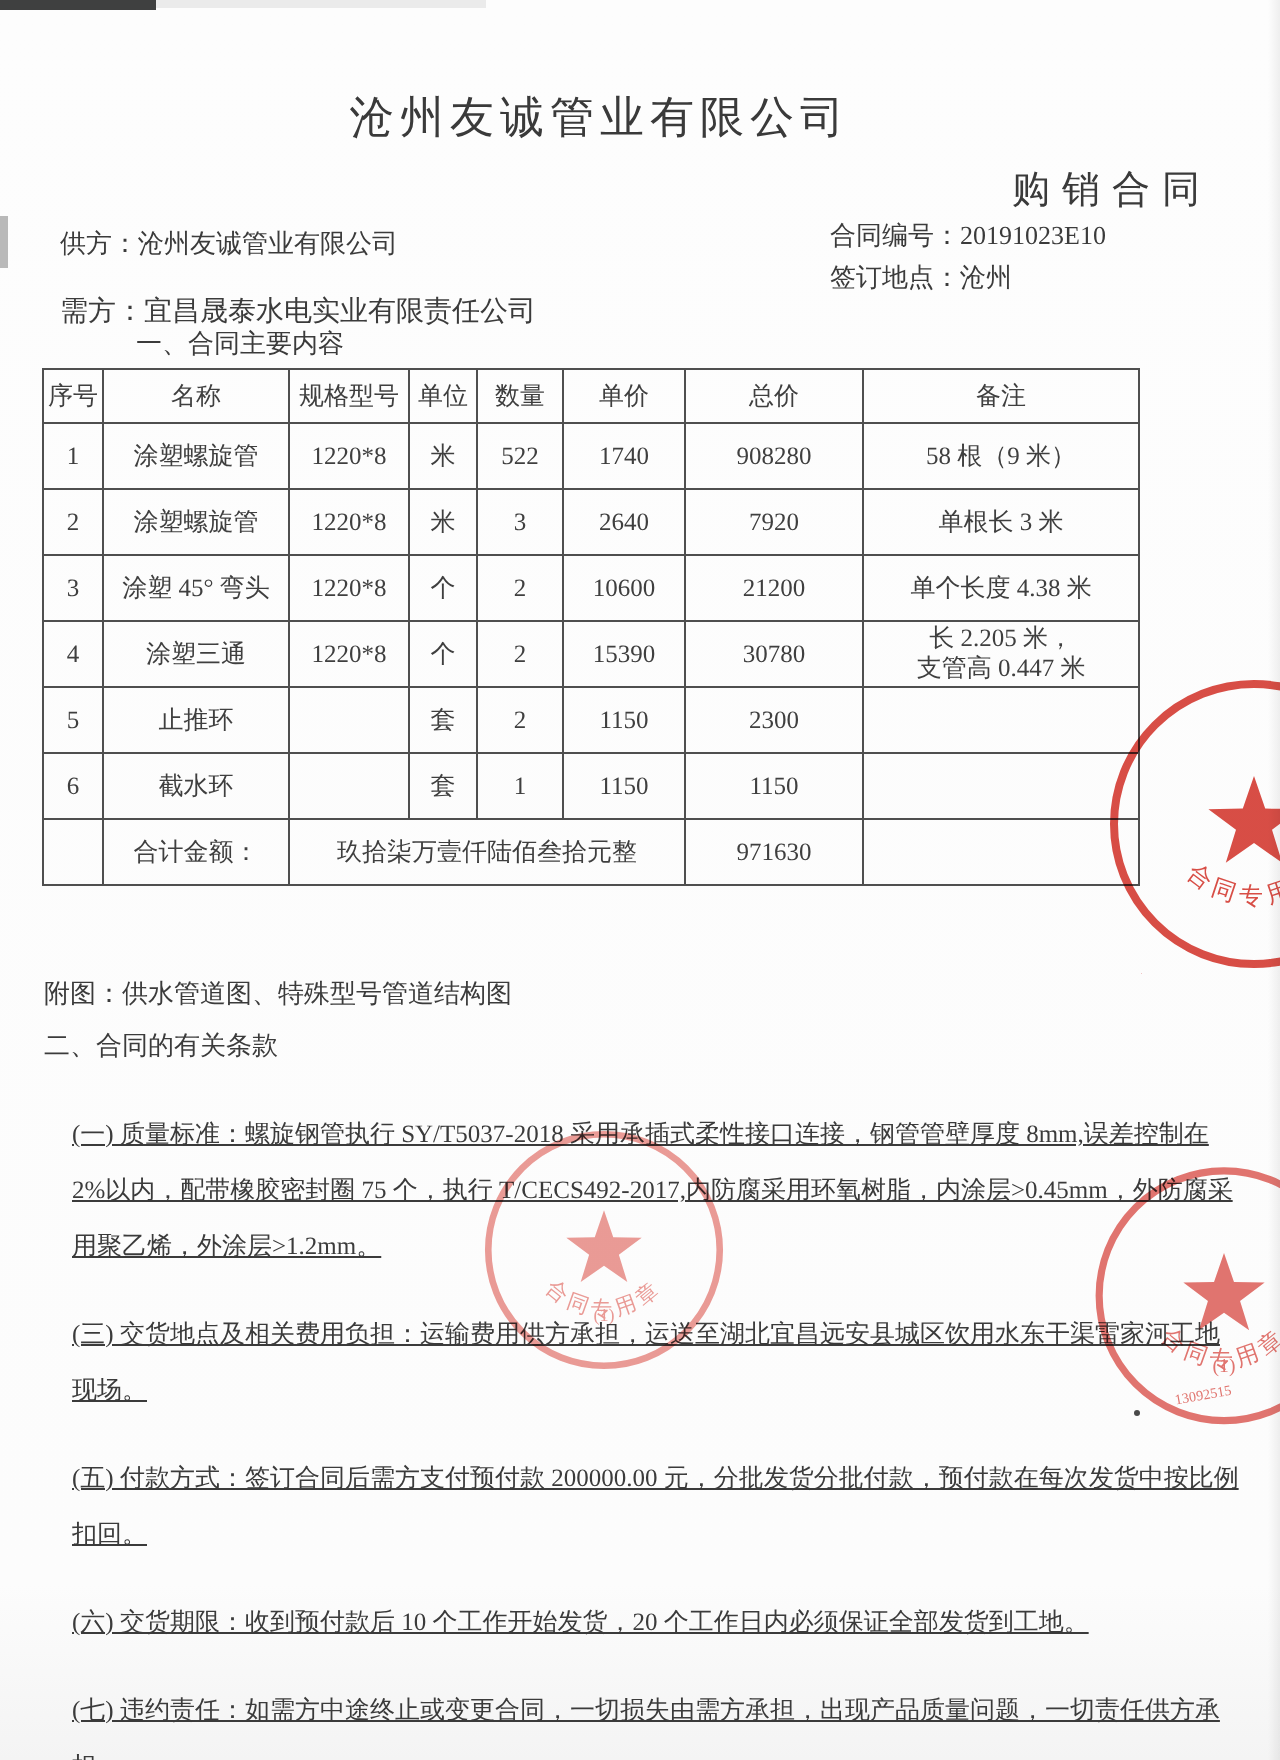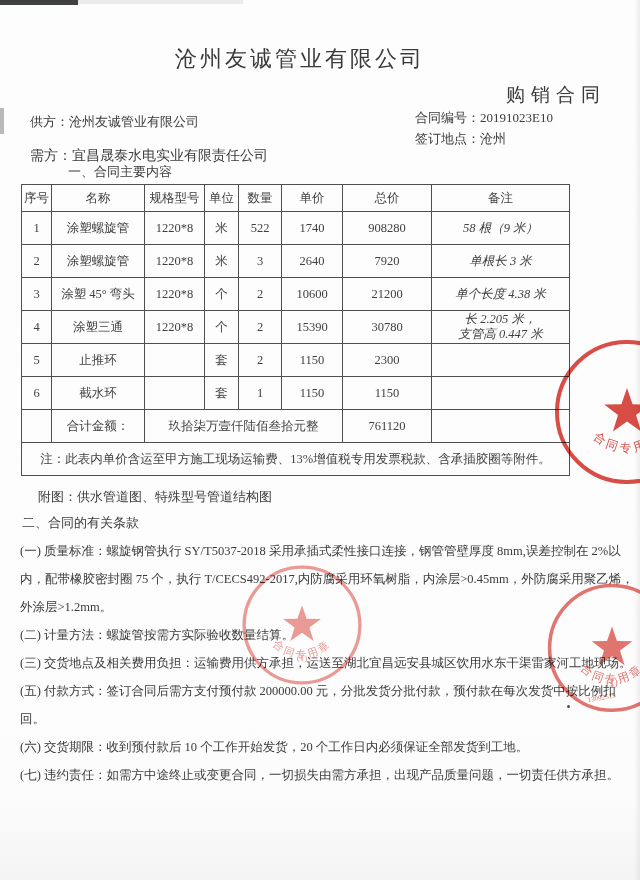--- a/index.html
+++ b/index.html
@@ -43,7 +43,7 @@
   table.items thead th{height:26px;margin-left:13px;}
   table.items tbody td{height:32px;}
   tr[data-name="total-row"] td{height:33px;}
-  td.remark{white-space:pre-line;line-height:15px;font-style:italic;}
+  td.remark{white-space:pre-line;line-height:15px;}
   td.note-cell{height:28px;text-align:left;padding:0 6px;font-size:12.5px;}
 
   .attachment{position:absolute;left:22px;top:488px;font-size:13px;margin-left:16px;}

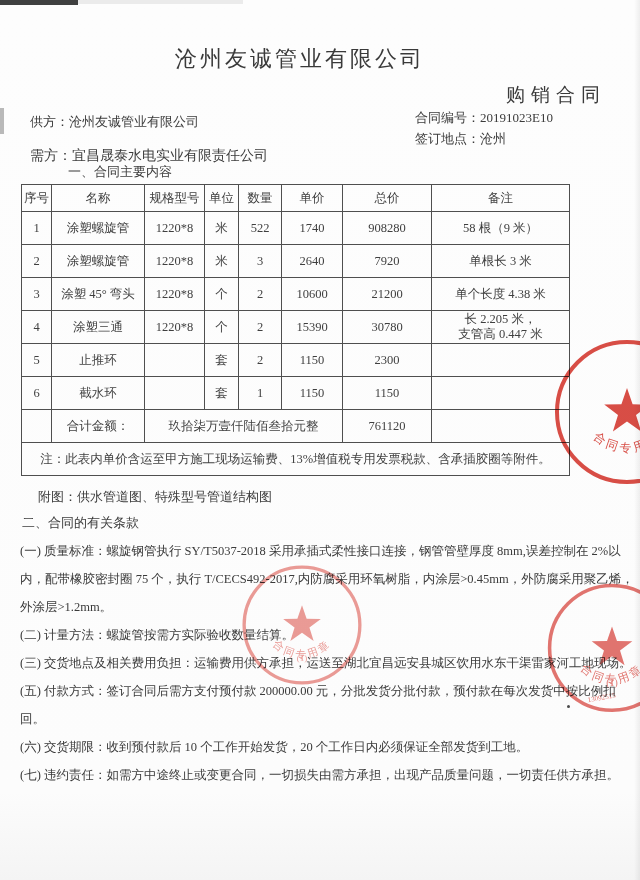--- a/index.html
+++ b/index.html
@@ -171,7 +171,7 @@
         <td data-name="total-empty-cell"></td>
         <td data-name="total-label">合计金额：</td>
         <td colspan="4" data-name="total-in-words">玖拾柒万壹仟陆佰叁拾元整</td>
-        <td data-name="total-amount">761120</td>
+        <td data-name="total-amount">971630</td>
         <td data-name="total-remark-cell"></td>
       </tr>
       <tr data-name="note-row">

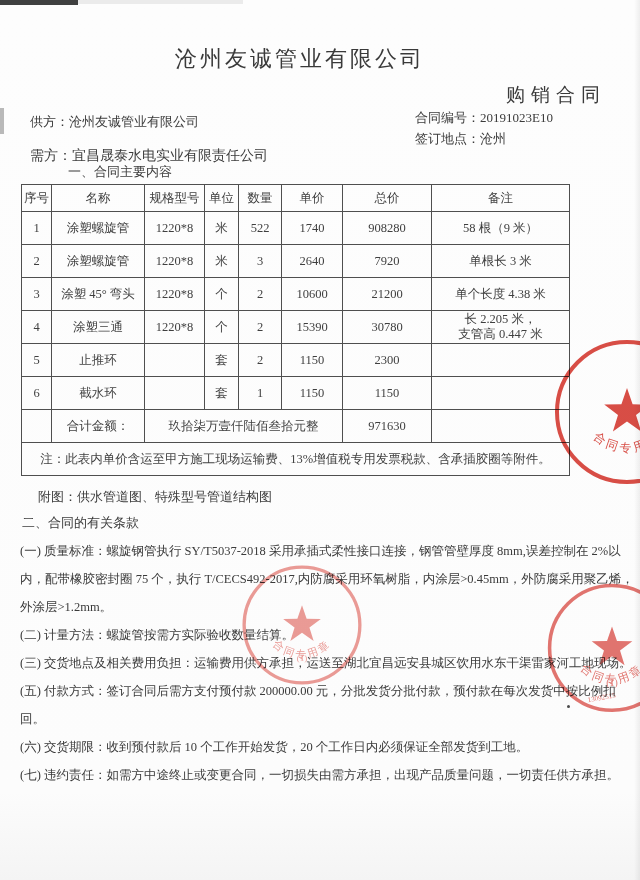--- a/index.html
+++ b/index.html
@@ -174,9 +174,6 @@
         <td data-name="total-amount">971630</td>
         <td data-name="total-remark-cell"></td>
       </tr>
-      <tr data-name="note-row">
-        <td colspan="8" class="note-cell" data-name="table-note">注：此表内单价含运至甲方施工现场运输费、13%增值税专用发票税款、含承插胶圈等附件。</td>
-      </tr>
     </tbody>
   </table>
 

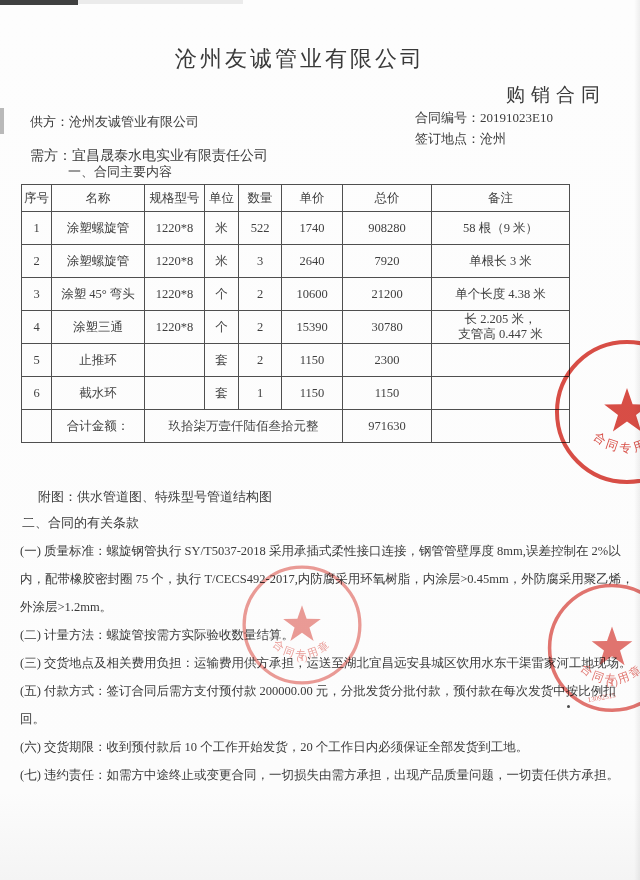--- a/index.html
+++ b/index.html
@@ -46,7 +46,7 @@
   td.remark{white-space:pre-line;line-height:15px;}
   td.note-cell{height:28px;text-align:left;padding:0 6px;font-size:12.5px;}
 
-  .attachment{position:absolute;left:22px;top:488px;font-size:13px;margin-left:16px;}
+  .attachment{position:absolute;left:22px;top:488px;font-size:13px;}
   .sec2{position:absolute;left:22px;top:514px;font-size:13px;}
   .clauses{position:absolute;left:20px;top:537px;width:616px;font-size:12.5px;line-height:28px;}
   .clauses p{margin:0;}

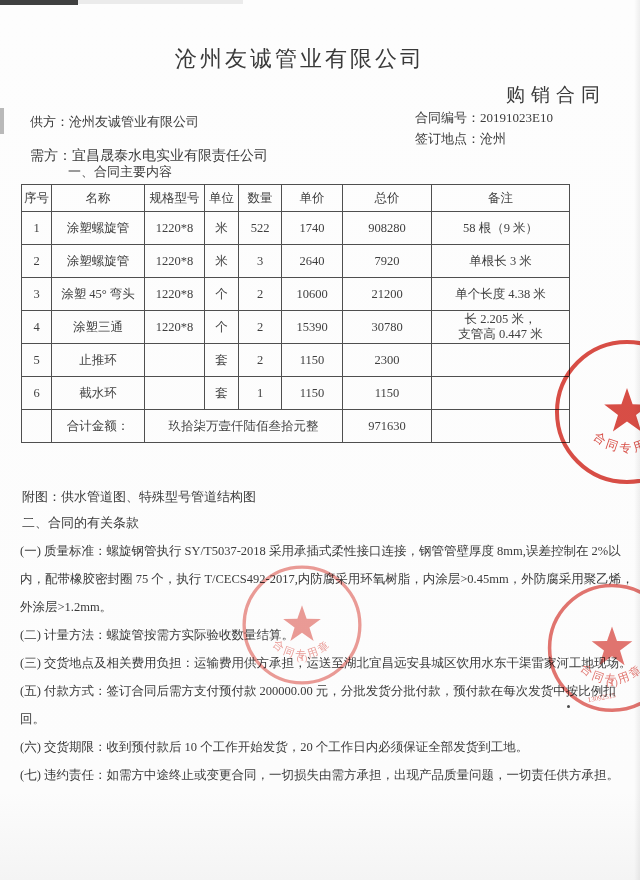--- a/index.html
+++ b/index.html
@@ -49,7 +49,7 @@
   .attachment{position:absolute;left:22px;top:488px;font-size:13px;}
   .sec2{position:absolute;left:22px;top:514px;font-size:13px;}
   .clauses{position:absolute;left:20px;top:537px;width:616px;font-size:12.5px;line-height:28px;}
-  .clauses p{margin:0;}
+  .clauses p{margin:16px;text-decoration:underline;}
 
   .stamp{position:absolute;mix-blend-mode:multiply;pointer-events:none;}
   .stamp-buyer{left:552px;top:337px;opacity:.88;}

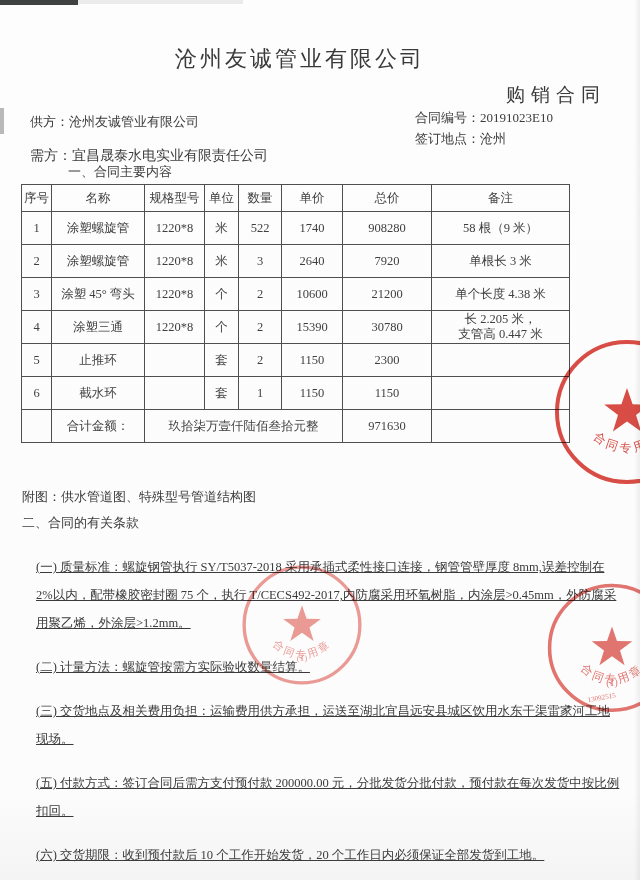--- a/index.html
+++ b/index.html
@@ -182,7 +182,6 @@
 
   <div class="clauses" data-name="clauses">
       <p data-name="clause">(一) 质量标准：螺旋钢管执行 SY/T5037-2018 采用承插式柔性接口连接，钢管管壁厚度 8mm,误差控制在 2%以内，配带橡胶密封圈 75 个，执行 T/CECS492-2017,内防腐采用环氧树脂，内涂层&gt;0.45mm，外防腐采用聚乙烯，外涂层&gt;1.2mm。</p>
-      <p data-name="clause">(二) 计量方法：螺旋管按需方实际验收数量结算。</p>
       <p data-name="clause">(三) 交货地点及相关费用负担：运输费用供方承担，运送至湖北宜昌远安县城区饮用水东干渠雷家河工地现场。</p>
       <p data-name="clause">(五) 付款方式：签订合同后需方支付预付款 200000.00 元，分批发货分批付款，预付款在每次发货中按比例扣回。</p>
       <p data-name="clause">(六) 交货期限：收到预付款后 10 个工作开始发货，20 个工作日内必须保证全部发货到工地。</p>

